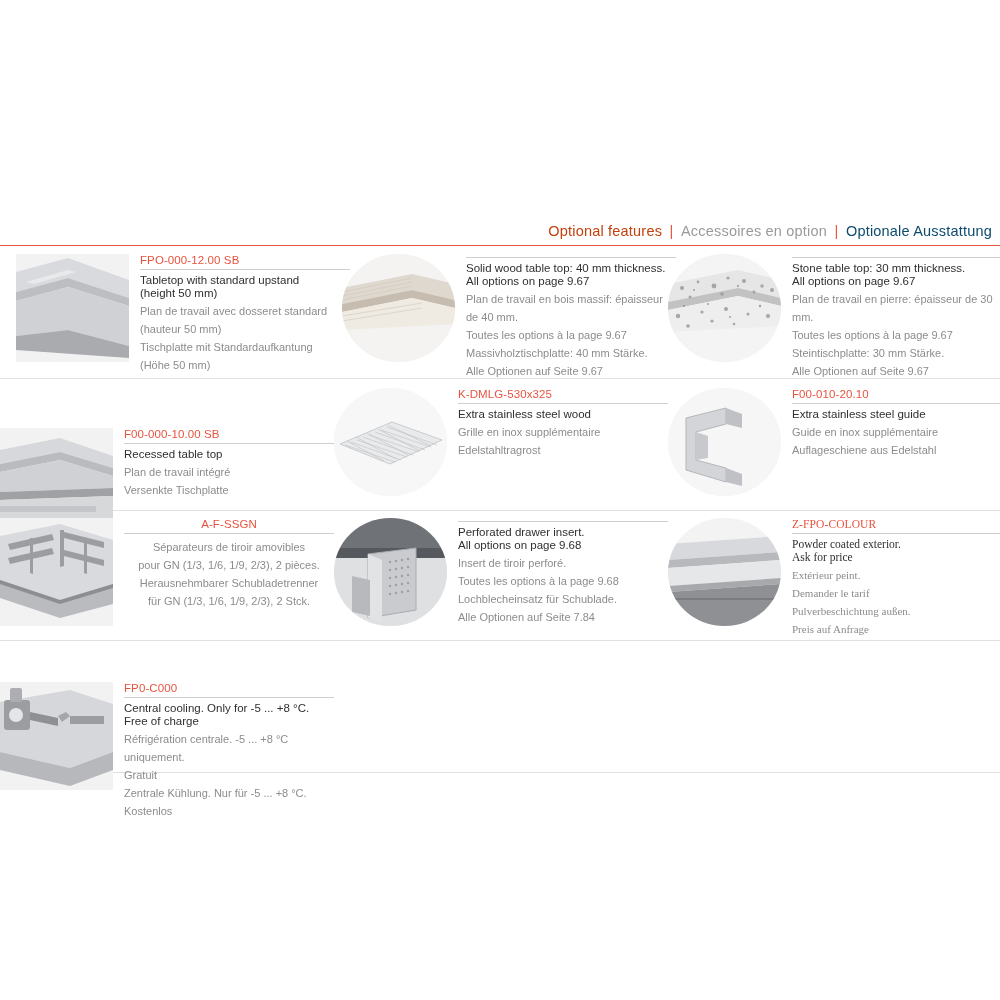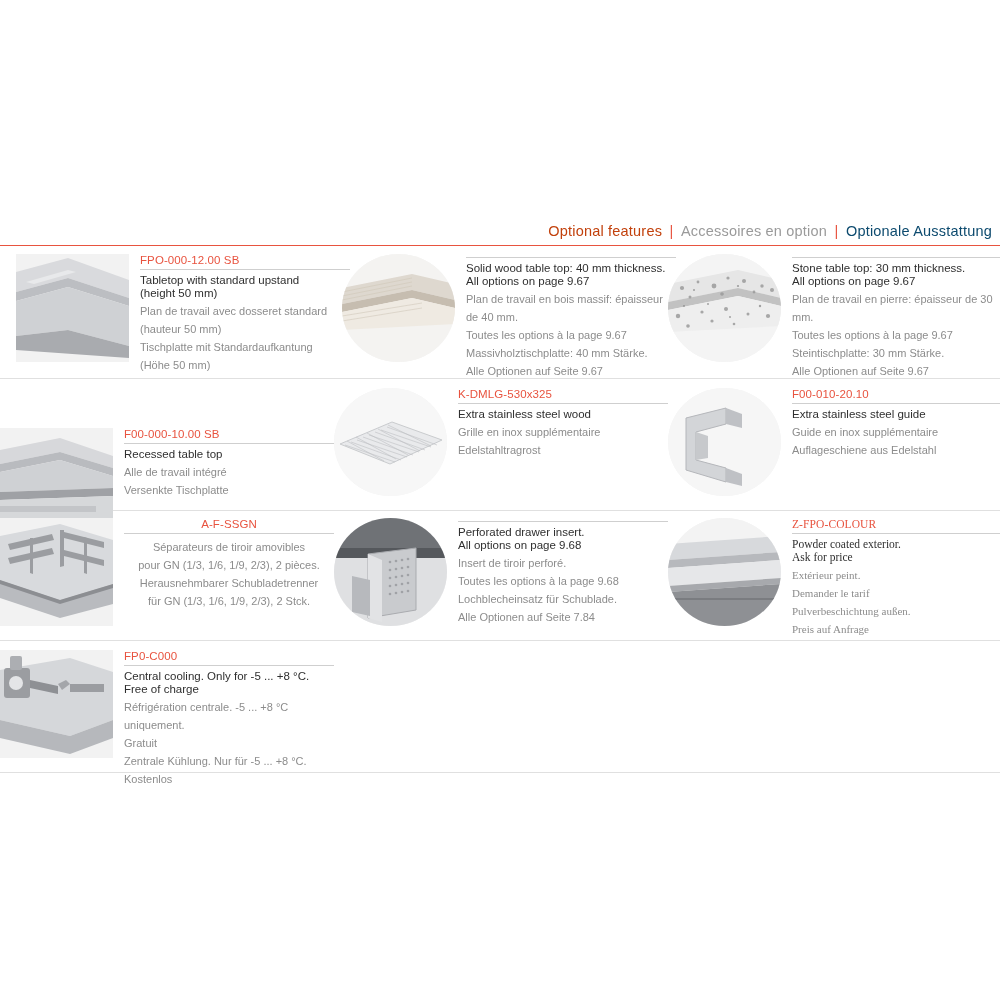--- a/index.html
+++ b/index.html
@@ -246,7 +246,7 @@
       <div class="code">F00-000-10.00 SB</div>
       <div class="ul"></div>
       <div class="en-line">Recessed table top</div>
-      <div class="sub">Alle de travail intégré
+      <div class="sub">Plan de travail intégré
 Versenkte Tischplatte</div>
     </div>
   </div>

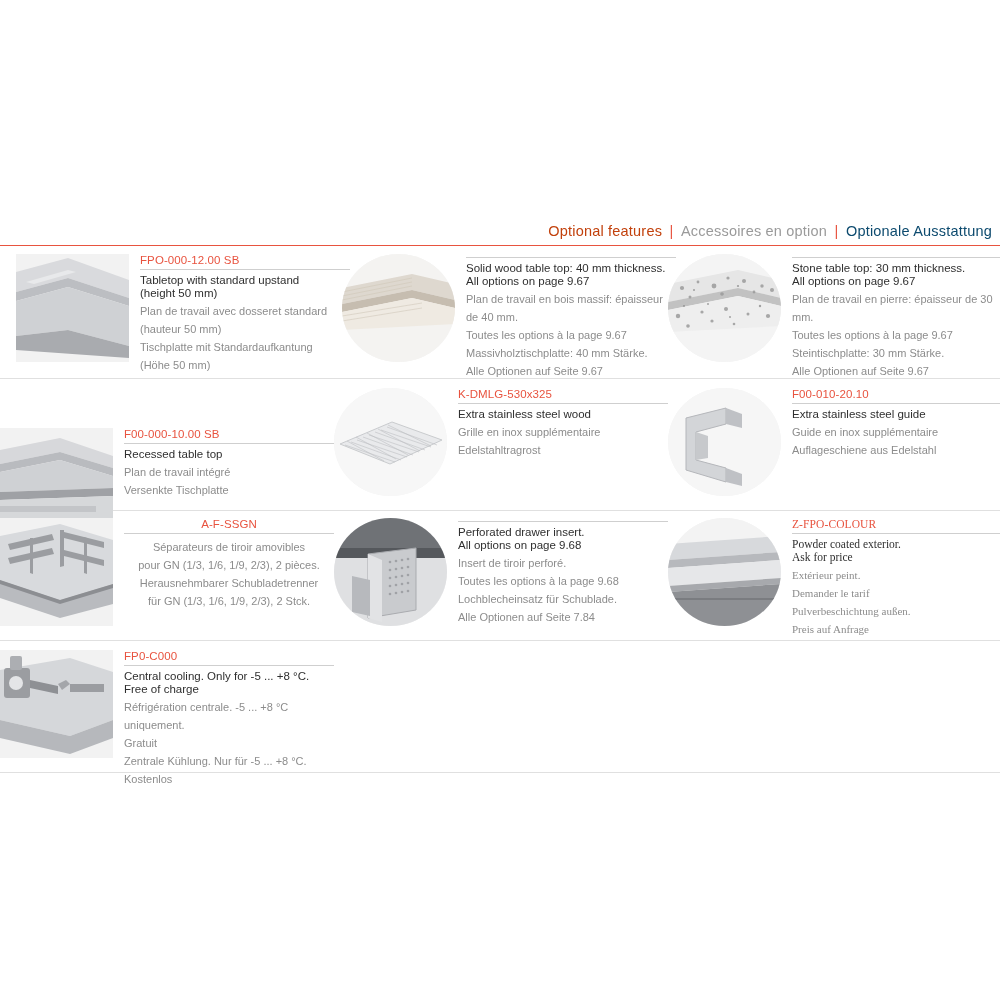--- a/index.html
+++ b/index.html
@@ -399,7 +399,7 @@
     </div>
   </div>
 
-  <div class="item" style="left:0px; top:650px; width:334px; height:112px;">
+  <div class="item" style="left:0px; top:682px; width:334px; height:112px;">
     <div class="thumb">
       <svg class="art" width="113" height="108" viewBox="0 0 113 108">
         <rect width="113" height="108" fill="#f2f2f2"></rect>

